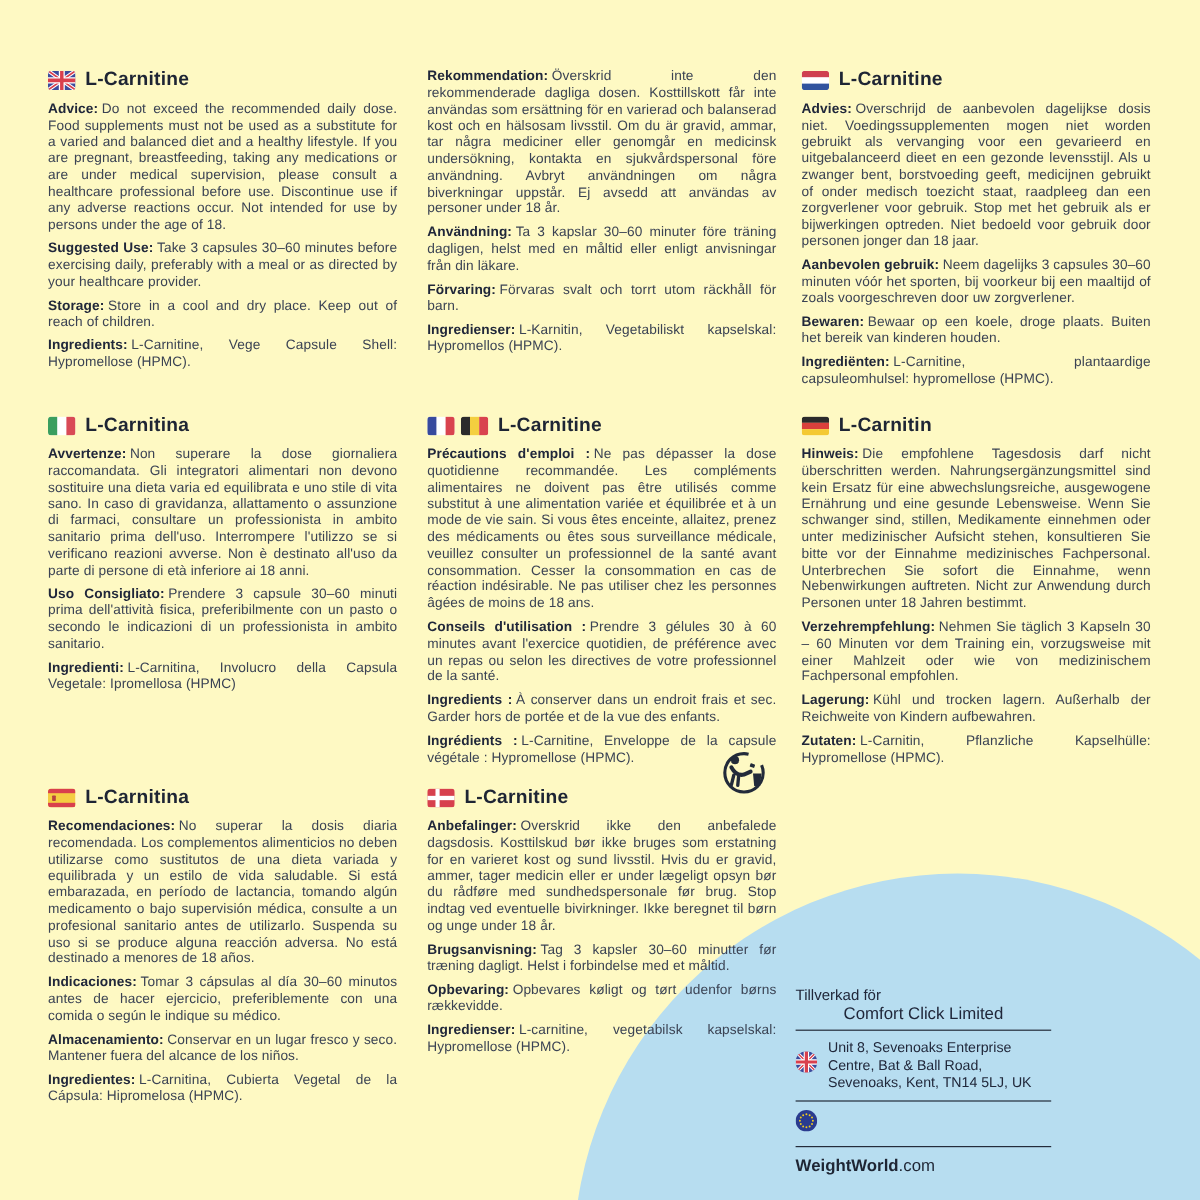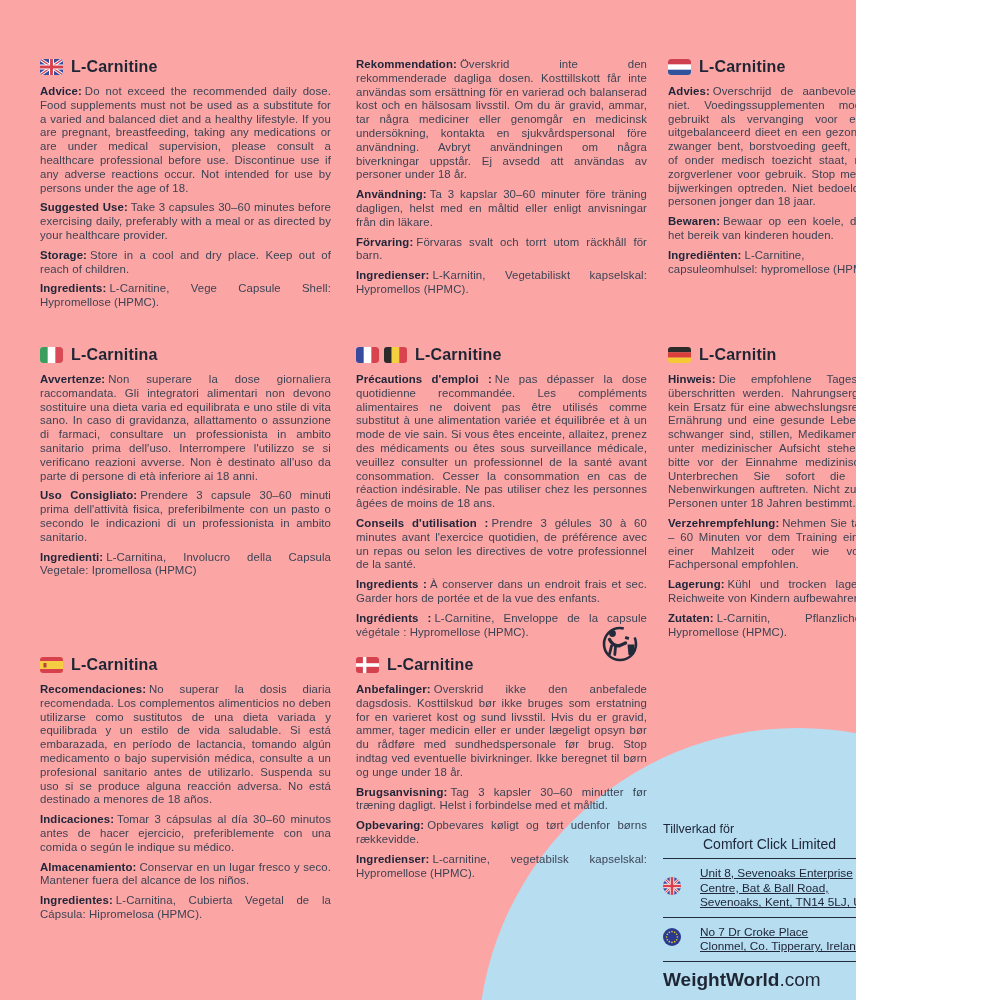--- a/index.html
+++ b/index.html
@@ -4,7 +4,7 @@
 <title>L-Carnitine Label</title>
 <style>
   html,body{margin:0;padding:0;}
-  #canvas{position:relative;width:856px;height:1000px;background:#fca5a5;overflow:hidden;
+  #canvas{position:relative;width:1000px;height:1000px;background:#fef9c3;overflow:hidden;
           font-family:"Liberation Sans",sans-serif;}
   .bg-circle{position:absolute;left:478px;top:728px;width:640px;height:640px;border-radius:50%;
              background:#b7ddf0;}

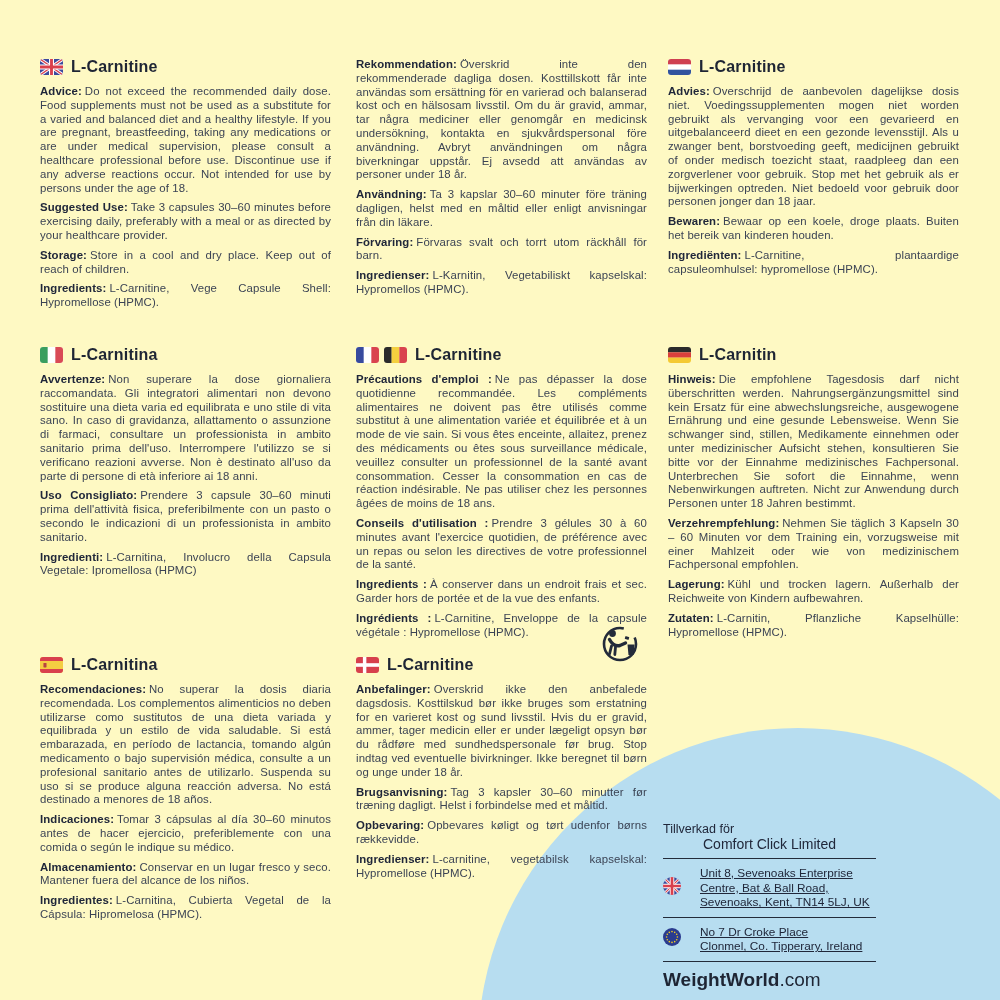--- a/index.html
+++ b/index.html
@@ -80,6 +80,7 @@
       <h2 class="sec-title">L-Carnitine</h2>
     </div>
     <p class="para"><span class="lbl">Advies:</span><span class="txt">Overschrijd de aanbevolen dagelijkse dosis niet. Voedingssupplementen mogen niet worden gebruikt als vervanging voor een gevarieerd en uitgebalanceerd dieet en een gezonde levensstijl. Als u zwanger bent, borstvoeding geeft, medicijnen gebruikt of onder medisch toezicht staat, raadpleeg dan een zorgverlener voor gebruik. Stop met het gebruik als er bijwerkingen optreden. Niet bedoeld voor gebruik door personen jonger dan 18 jaar.</span></p>
+    <p class="para"><span class="lbl">Aanbevolen gebruik:</span><span class="txt">Neem dagelijks 3 capsules 30–60 minuten vóór het sporten, bij voorkeur bij een maaltijd of zoals voorgeschreven door uw zorgverlener.</span></p>
     <p class="para"><span class="lbl">Bewaren:</span><span class="txt">Bewaar op een koele, droge plaats. Buiten het bereik van kinderen houden.</span></p>
     <p class="para"><span class="lbl">Ingrediënten:</span><span class="txt">L-Carnitine, plantaardige capsuleomhulsel: hypromellose (HPMC).</span></p>
   </section>

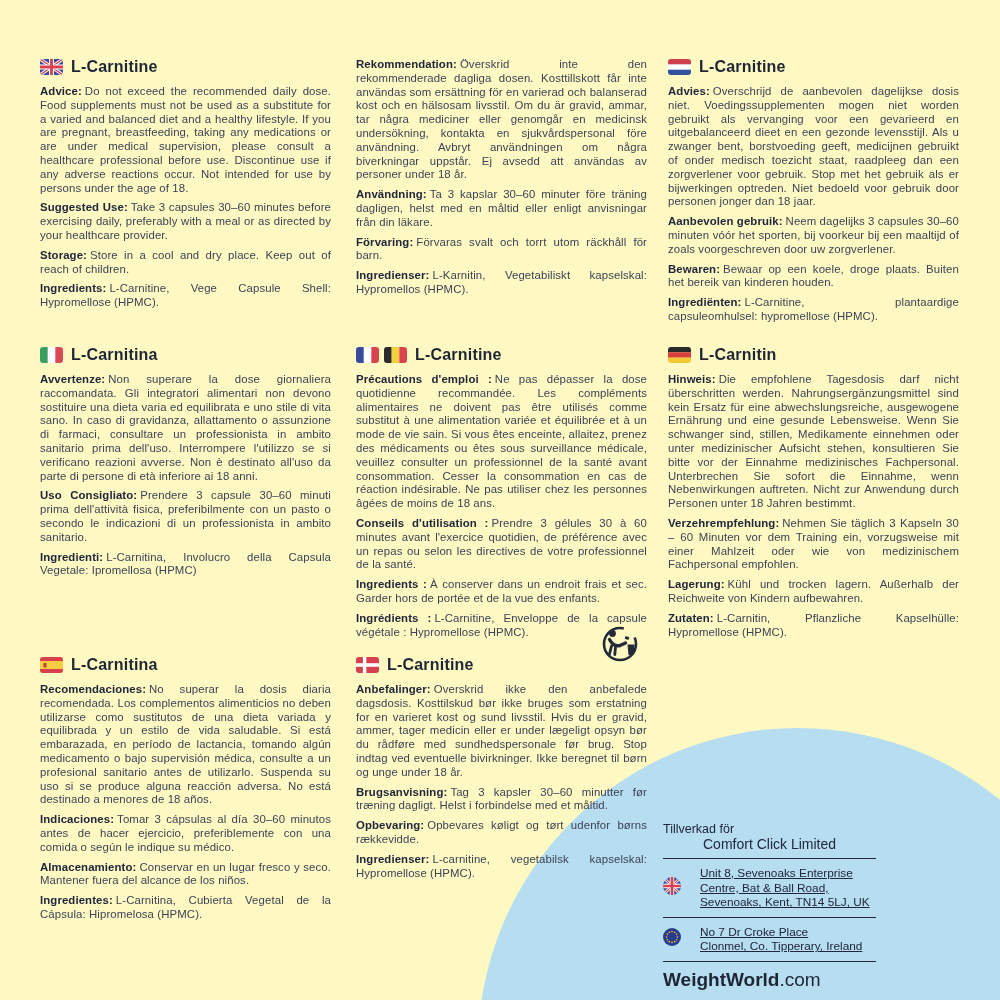--- a/index.html
+++ b/index.html
@@ -30,7 +30,7 @@
   .mf-label{font-size:12.5px;margin-bottom:0;}
   .company{font-size:14px;font-weight:normal;margin-bottom:5px;margin-left:40px;}
   .rule{border-top:1.4px solid #232b3a;margin:6px 0;}
-  .addr-row{display:flex;gap:19px;align-items:center;padding:1px 0;text-decoration:underline;}
+  .addr-row{display:flex;gap:9px;align-items:center;padding:1px 0;}
   .roundel{flex:0 0 auto;display:block;}
   .addr{font-size:11.8px;line-height:14.6px;white-space:pre-line;}
   .brand{font-size:19px;margin-top:7px;color:#1e2534;}

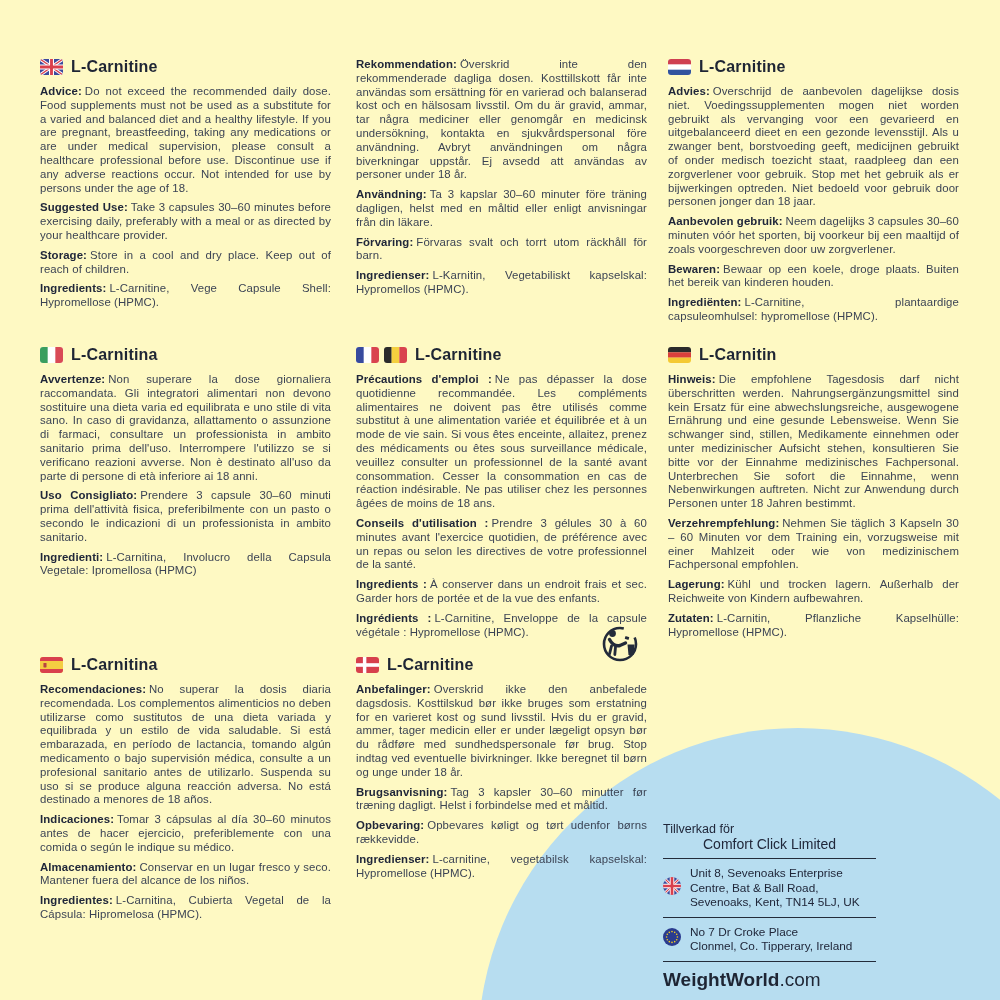--- a/index.html
+++ b/index.html
@@ -237,8 +237,6 @@
           </g>
         </svg>
       </span>
-      <div class="addr">No 7 Dr Croke Place
-Clonmel, Co. Tipperary, Ireland</div>
     </div>
     <div class="rule"></div>
     <div class="brand"><span class="brand-name">WeightWorld</span><span class="brand-suffix">.com</span></div>

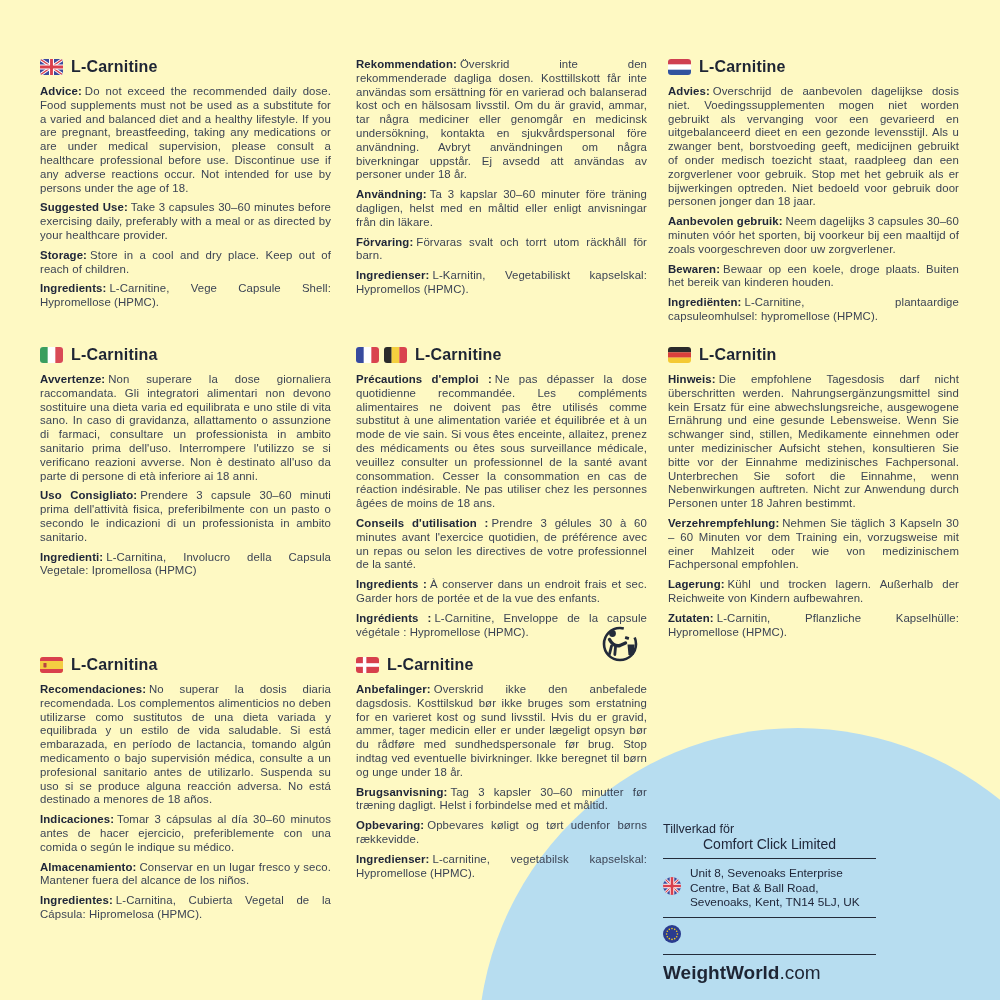--- a/index.html
+++ b/index.html
@@ -33,7 +33,7 @@
   .addr-row{display:flex;gap:9px;align-items:center;padding:1px 0;}
   .roundel{flex:0 0 auto;display:block;}
   .addr{font-size:11.8px;line-height:14.6px;white-space:pre-line;}
-  .brand{font-size:19px;margin-top:7px;color:#1e2534;}
+  .brand{font-size:14px;margin-top:7px;color:#1e2534;}
   .brand .brand-name{font-weight:bold;}
 </style>
 </head>

